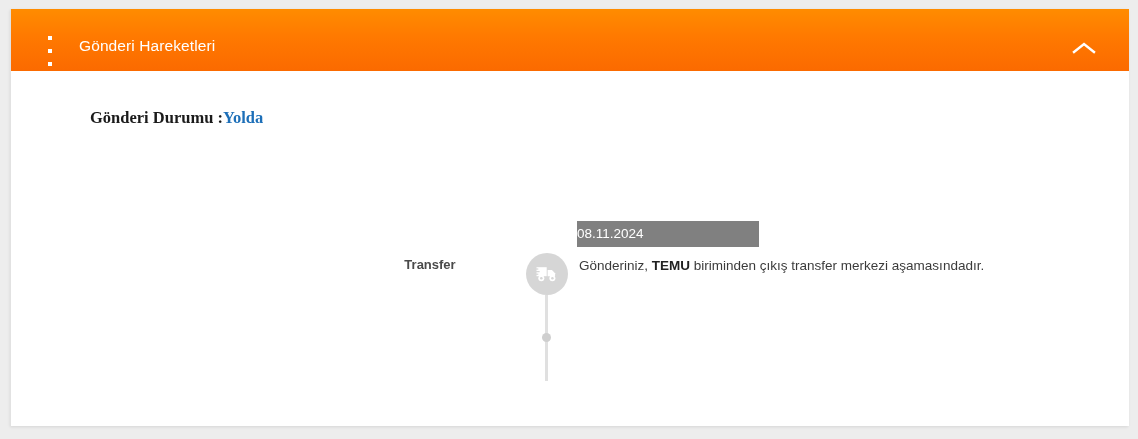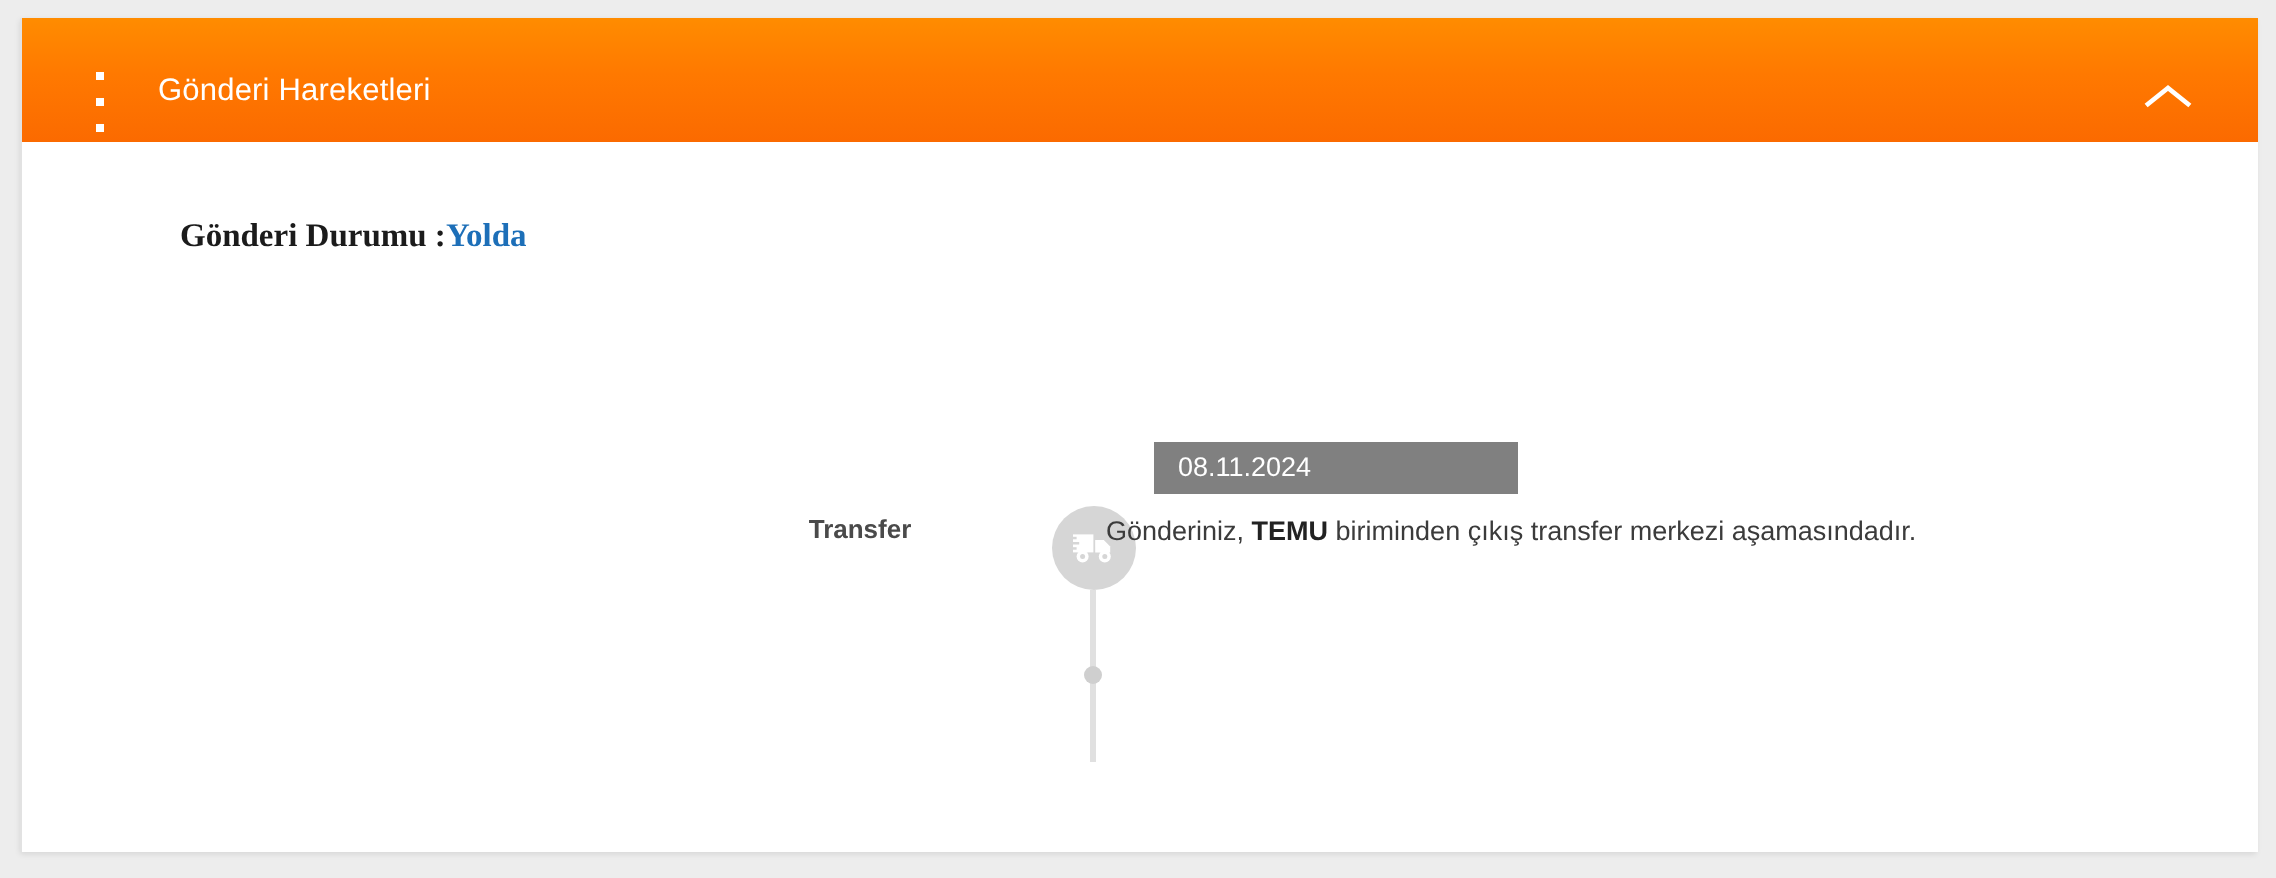--- a/index.html
+++ b/index.html
@@ -156,7 +156,6 @@
     color: #ffffff;
     font-size: 13.5px;
     line-height: 26px;
-    padding-left: 12px;
     box-sizing: border-box;
     white-space: nowrap;
   }

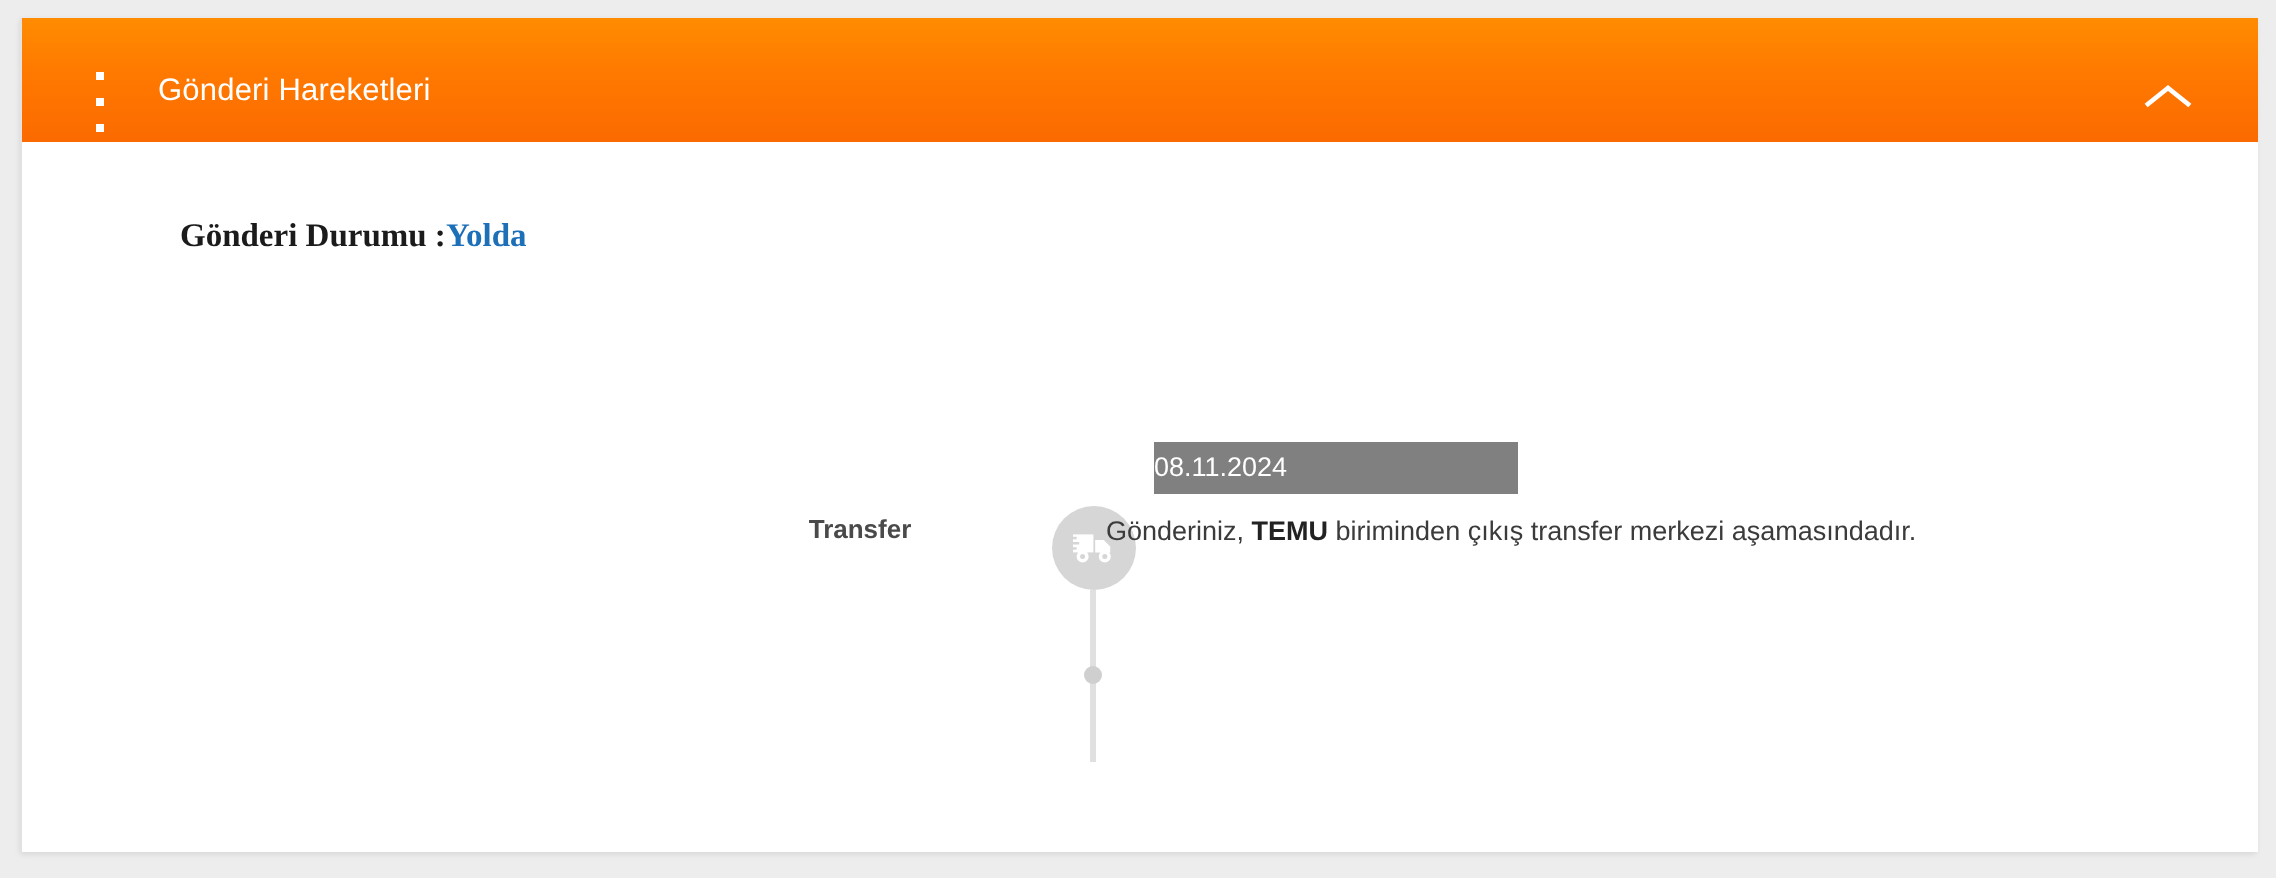--- a/index.html
+++ b/index.html
@@ -171,7 +171,7 @@
   #row0 .tl-label-inner { right: 619px; top: 105px; }
   #row0 .tl-node        { left: 515px;  top: 102px; }
   #row0 .tl-date        { left: 566px;  top: 70px; }
-  #row0 .tl-desc        { left: 542px;  top: 107px; }
+  #row0 .tl-desc        { left: 568px;  top: 107px; }
 
   .conn-main { left: 534px; top: 144px; height: 86px; }
   .conn-dot  { left: 531px; top: 182px; }

